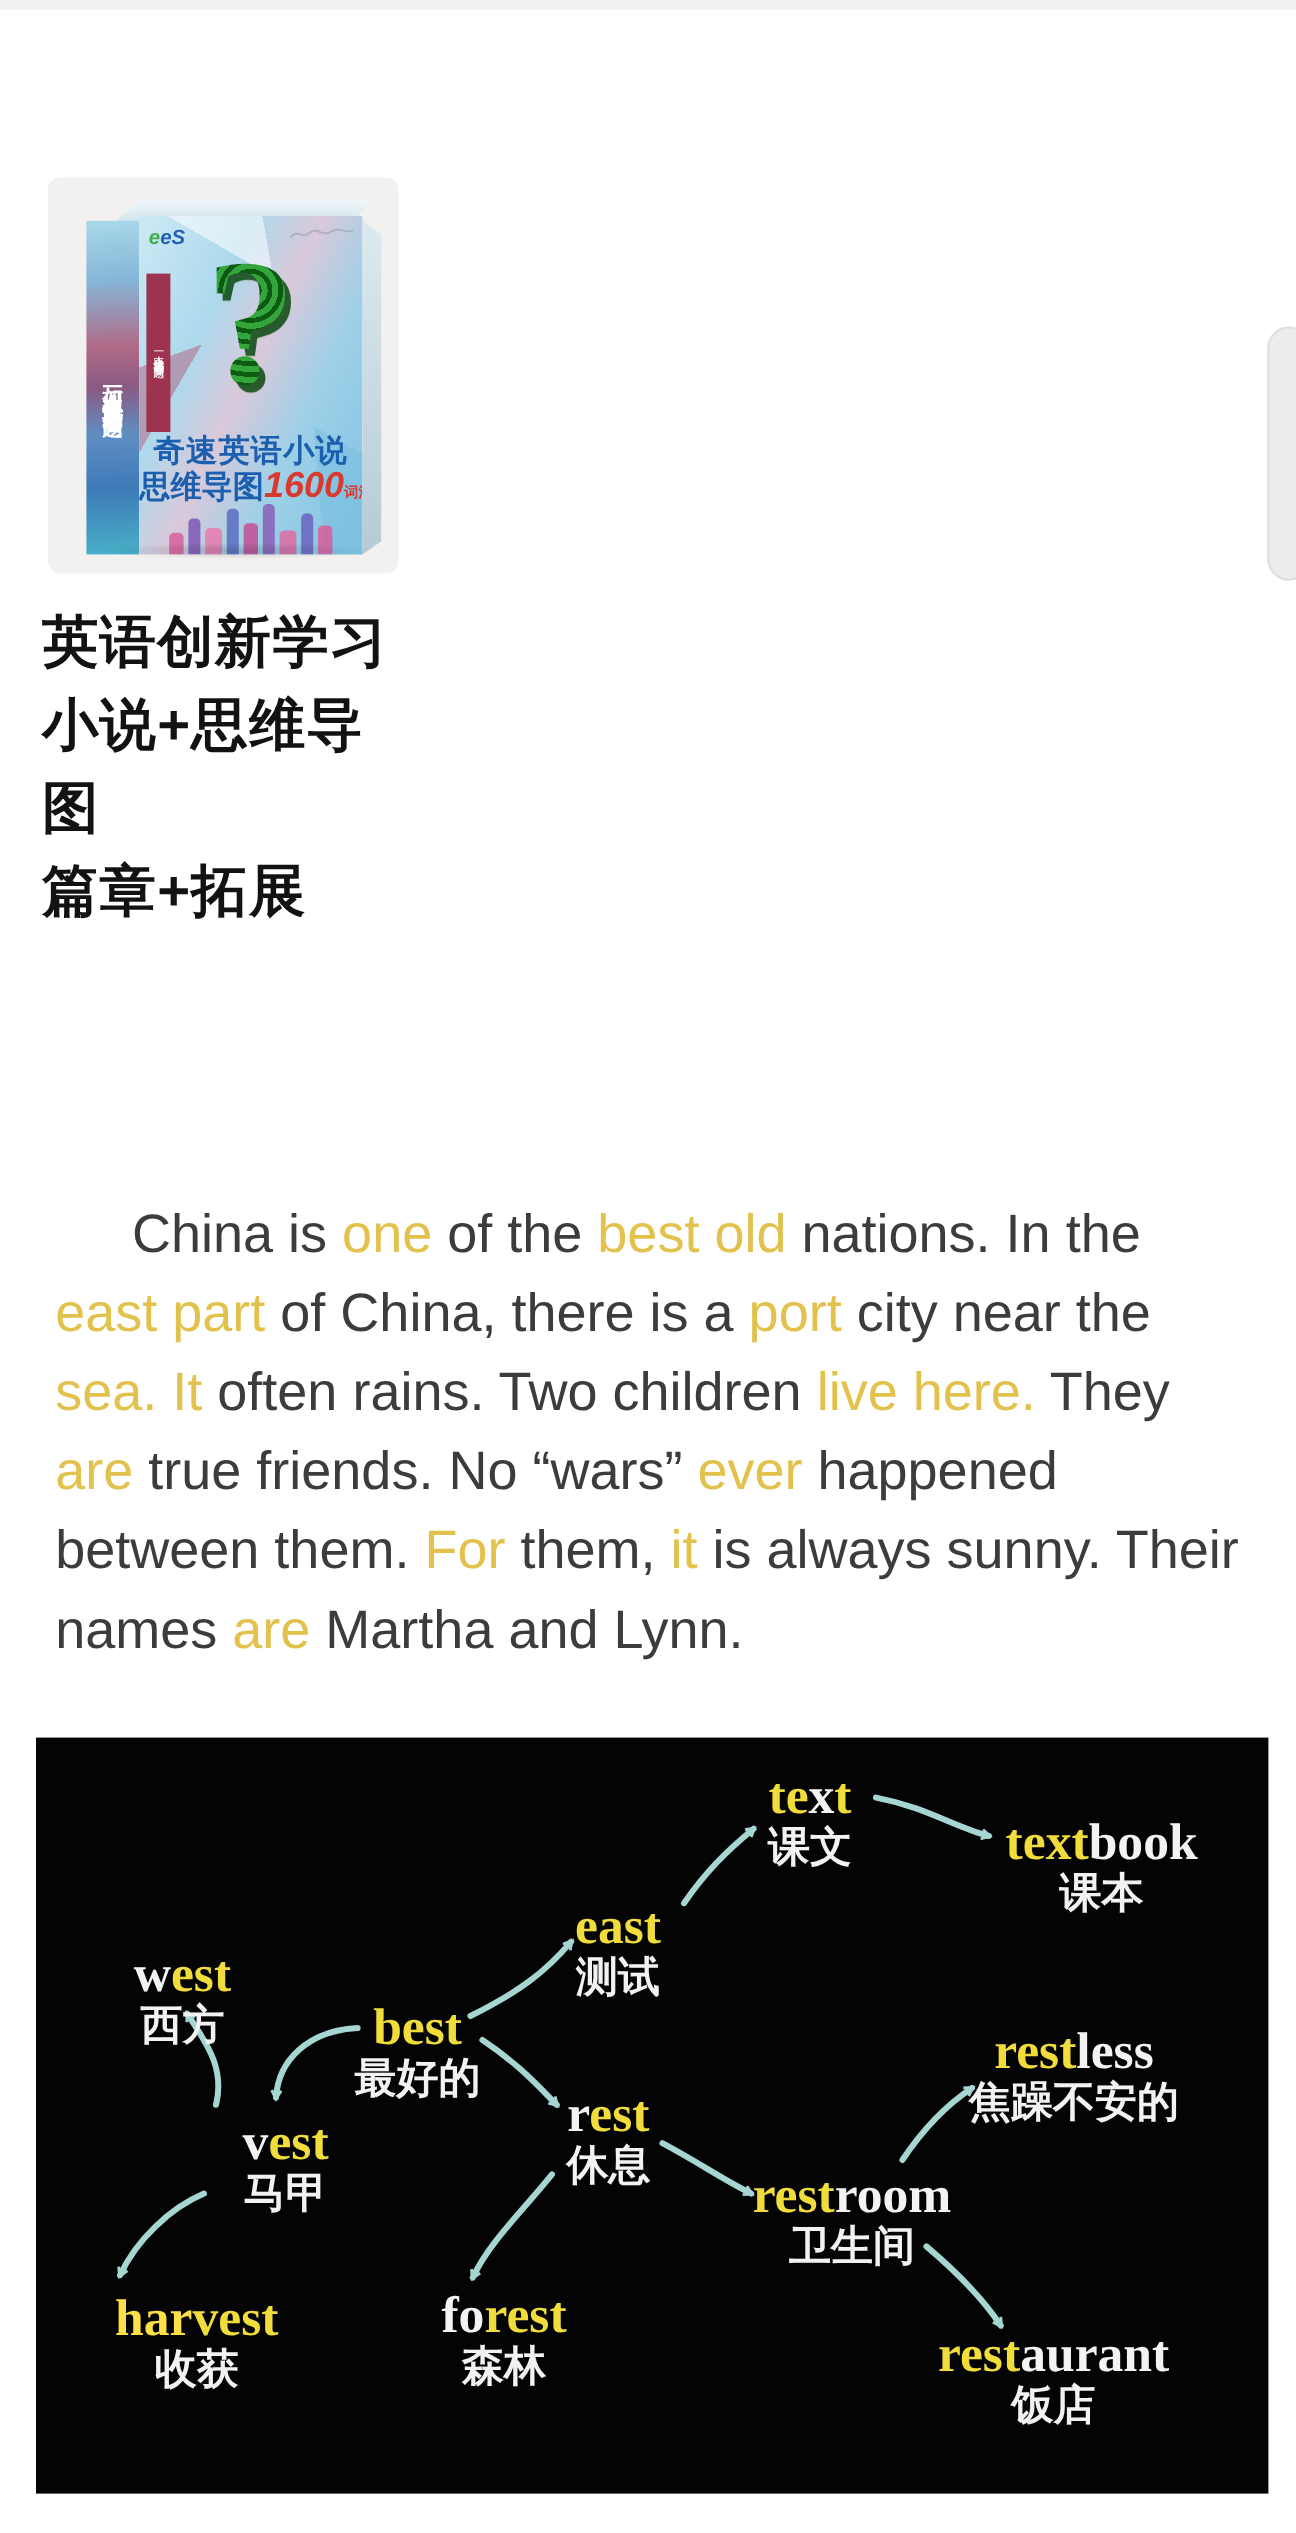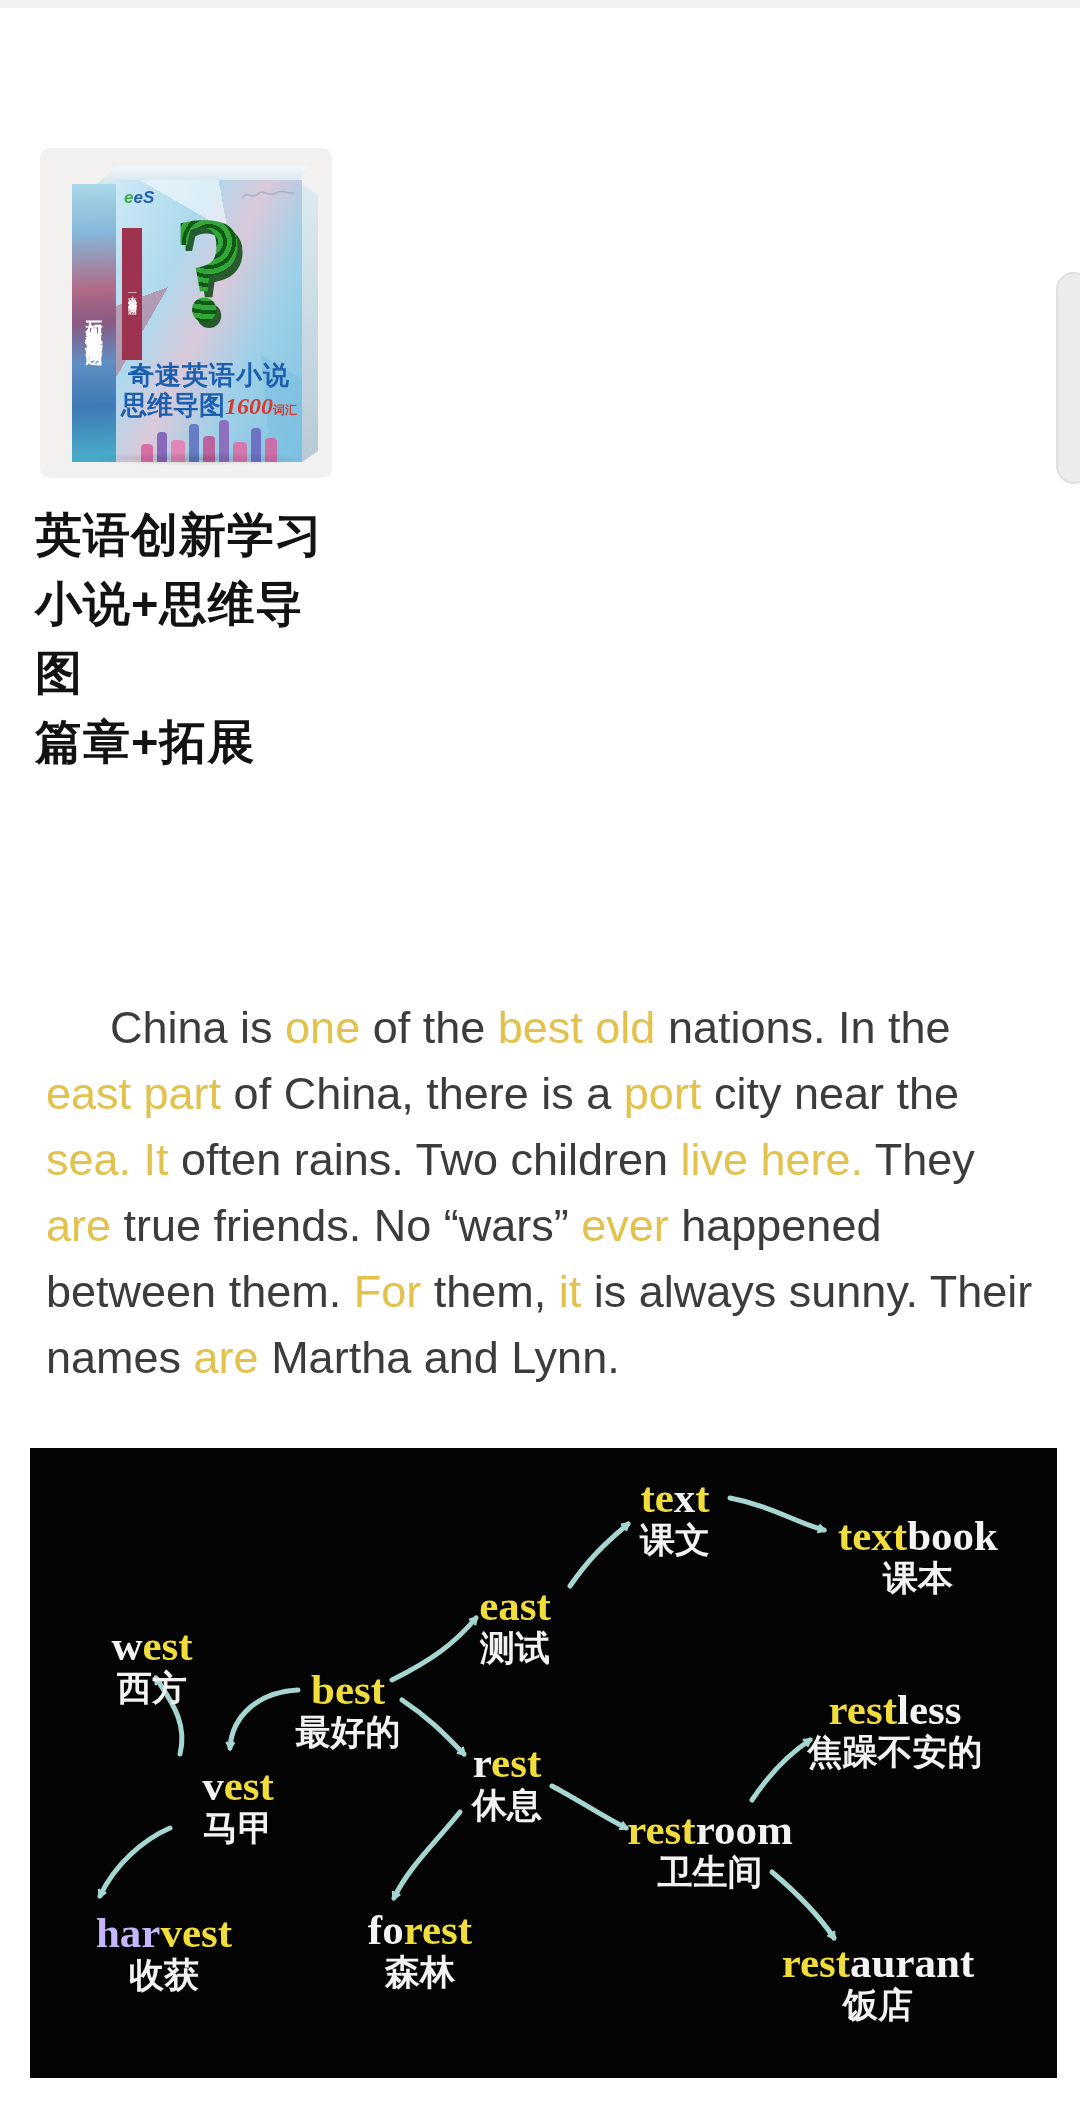--- a/index.html
+++ b/index.html
@@ -51,7 +51,7 @@
                font-size:26px;font-weight:900;color:#1b5fae;letter-spacing:1px;}
   .book-title2{position:absolute;left:0;top:208px;width:186px;text-align:center;
                font-size:26px;font-weight:900;color:#1b5fae;white-space:nowrap;}
-  .book-title2 .num{color:#d93a30;font-style:italic;font-size:24px;font-family:Liberation Serif, serif;}
+  .book-title2 .num{color:#d93a30;font-style:italic;font-size:30px;}
   .book-title2 .suf{color:#d93a30;font-size:12px;font-weight:700;}
   .book-skyline{position:absolute;left:0;bottom:0;width:186px;height:46px;display:flex;
                 align-items:flex-end;justify-content:center;gap:4px;opacity:.85;}

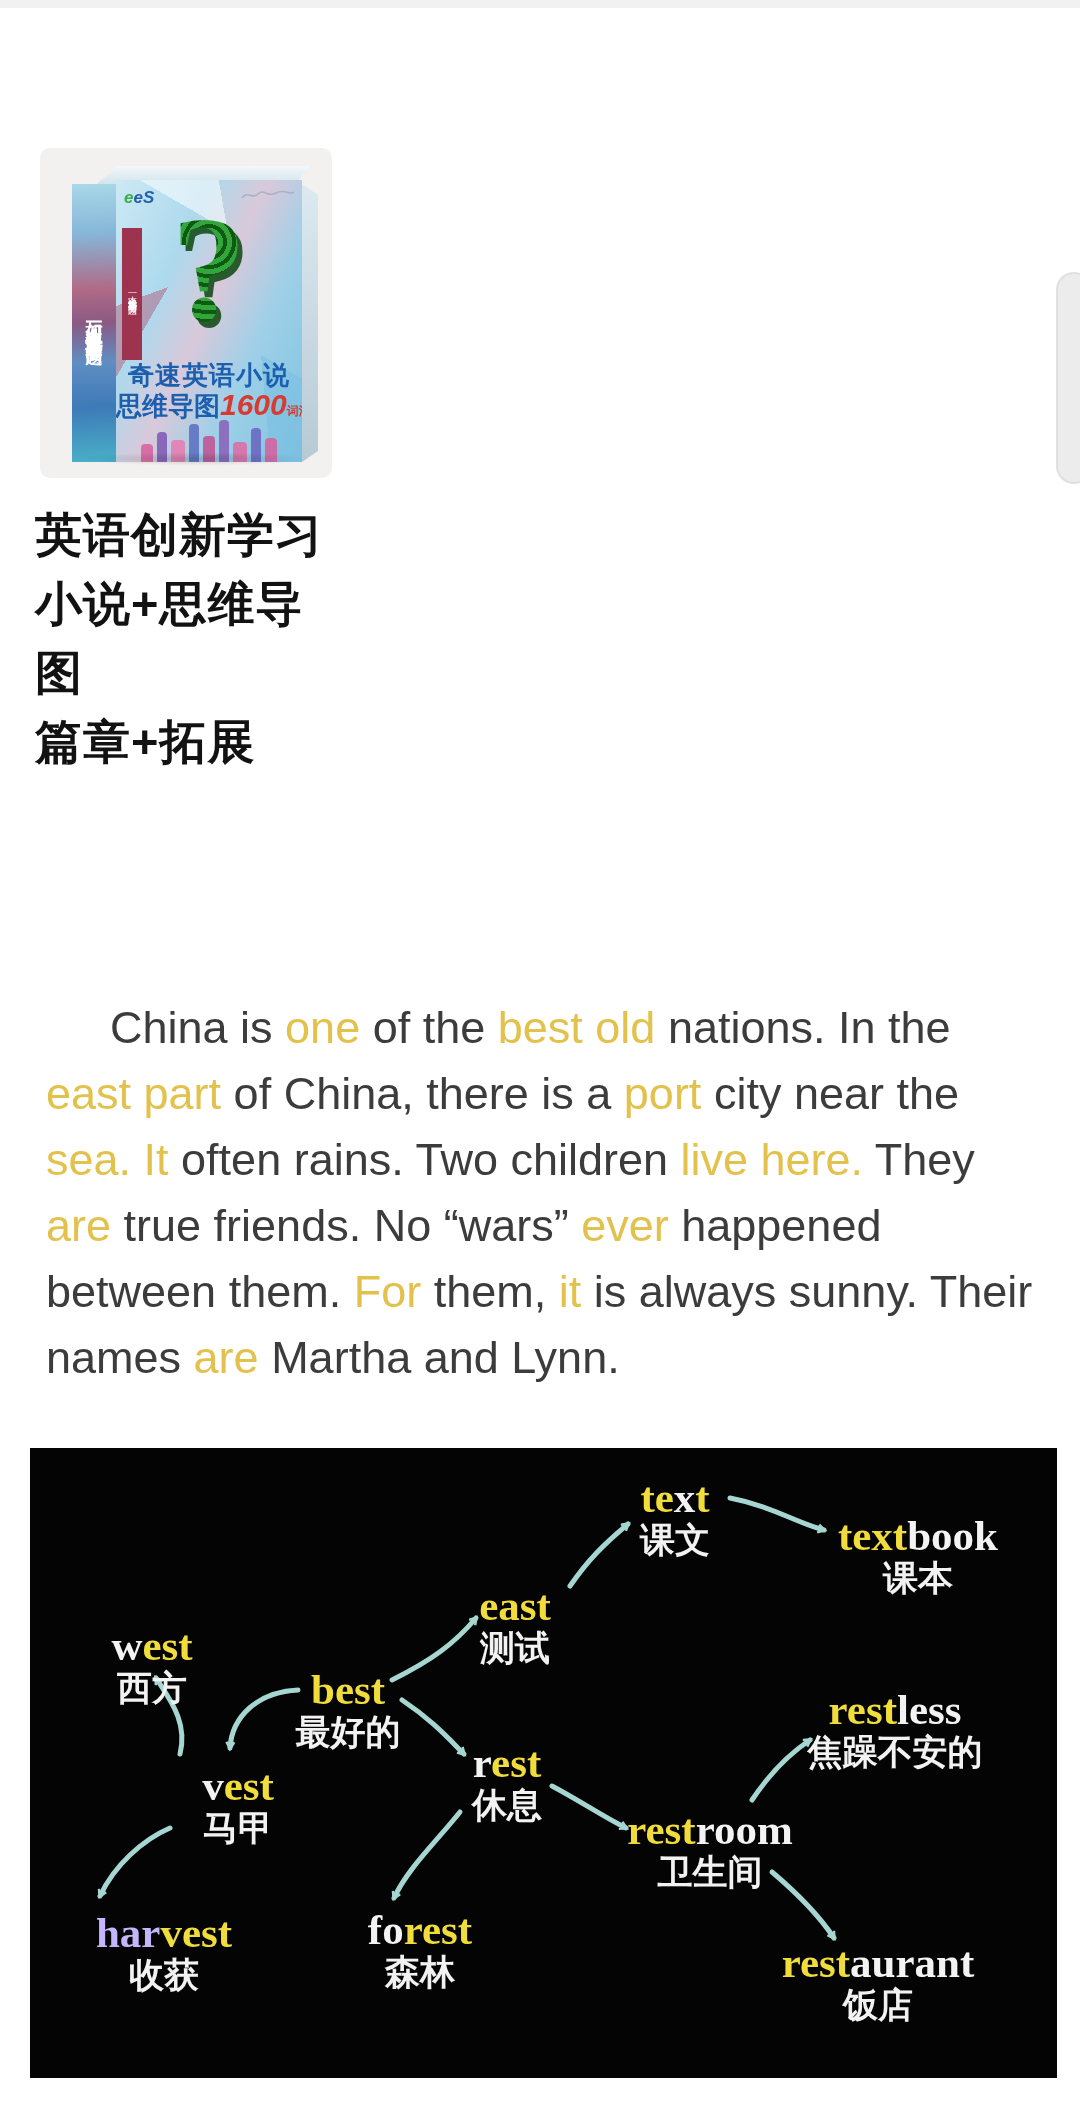--- a/index.html
+++ b/index.html
@@ -164,7 +164,7 @@
           <div class="mm-cn">马甲</div>
         </div>
         <div class="mm-node" style="left: 134px; top: 463px;">
-          <div class="mm-word"><span style="color: #c4b5fd;">har</span><span style="color: rgb(240, 220, 58);">vest</span></div>
+          <div class="mm-word"><span style="color: #fde047;">har</span><span style="color: rgb(240, 220, 58);">vest</span></div>
           <div class="mm-cn">收获</div>
         </div>
         <div class="mm-node" style="left: 318px; top: 220px;">

